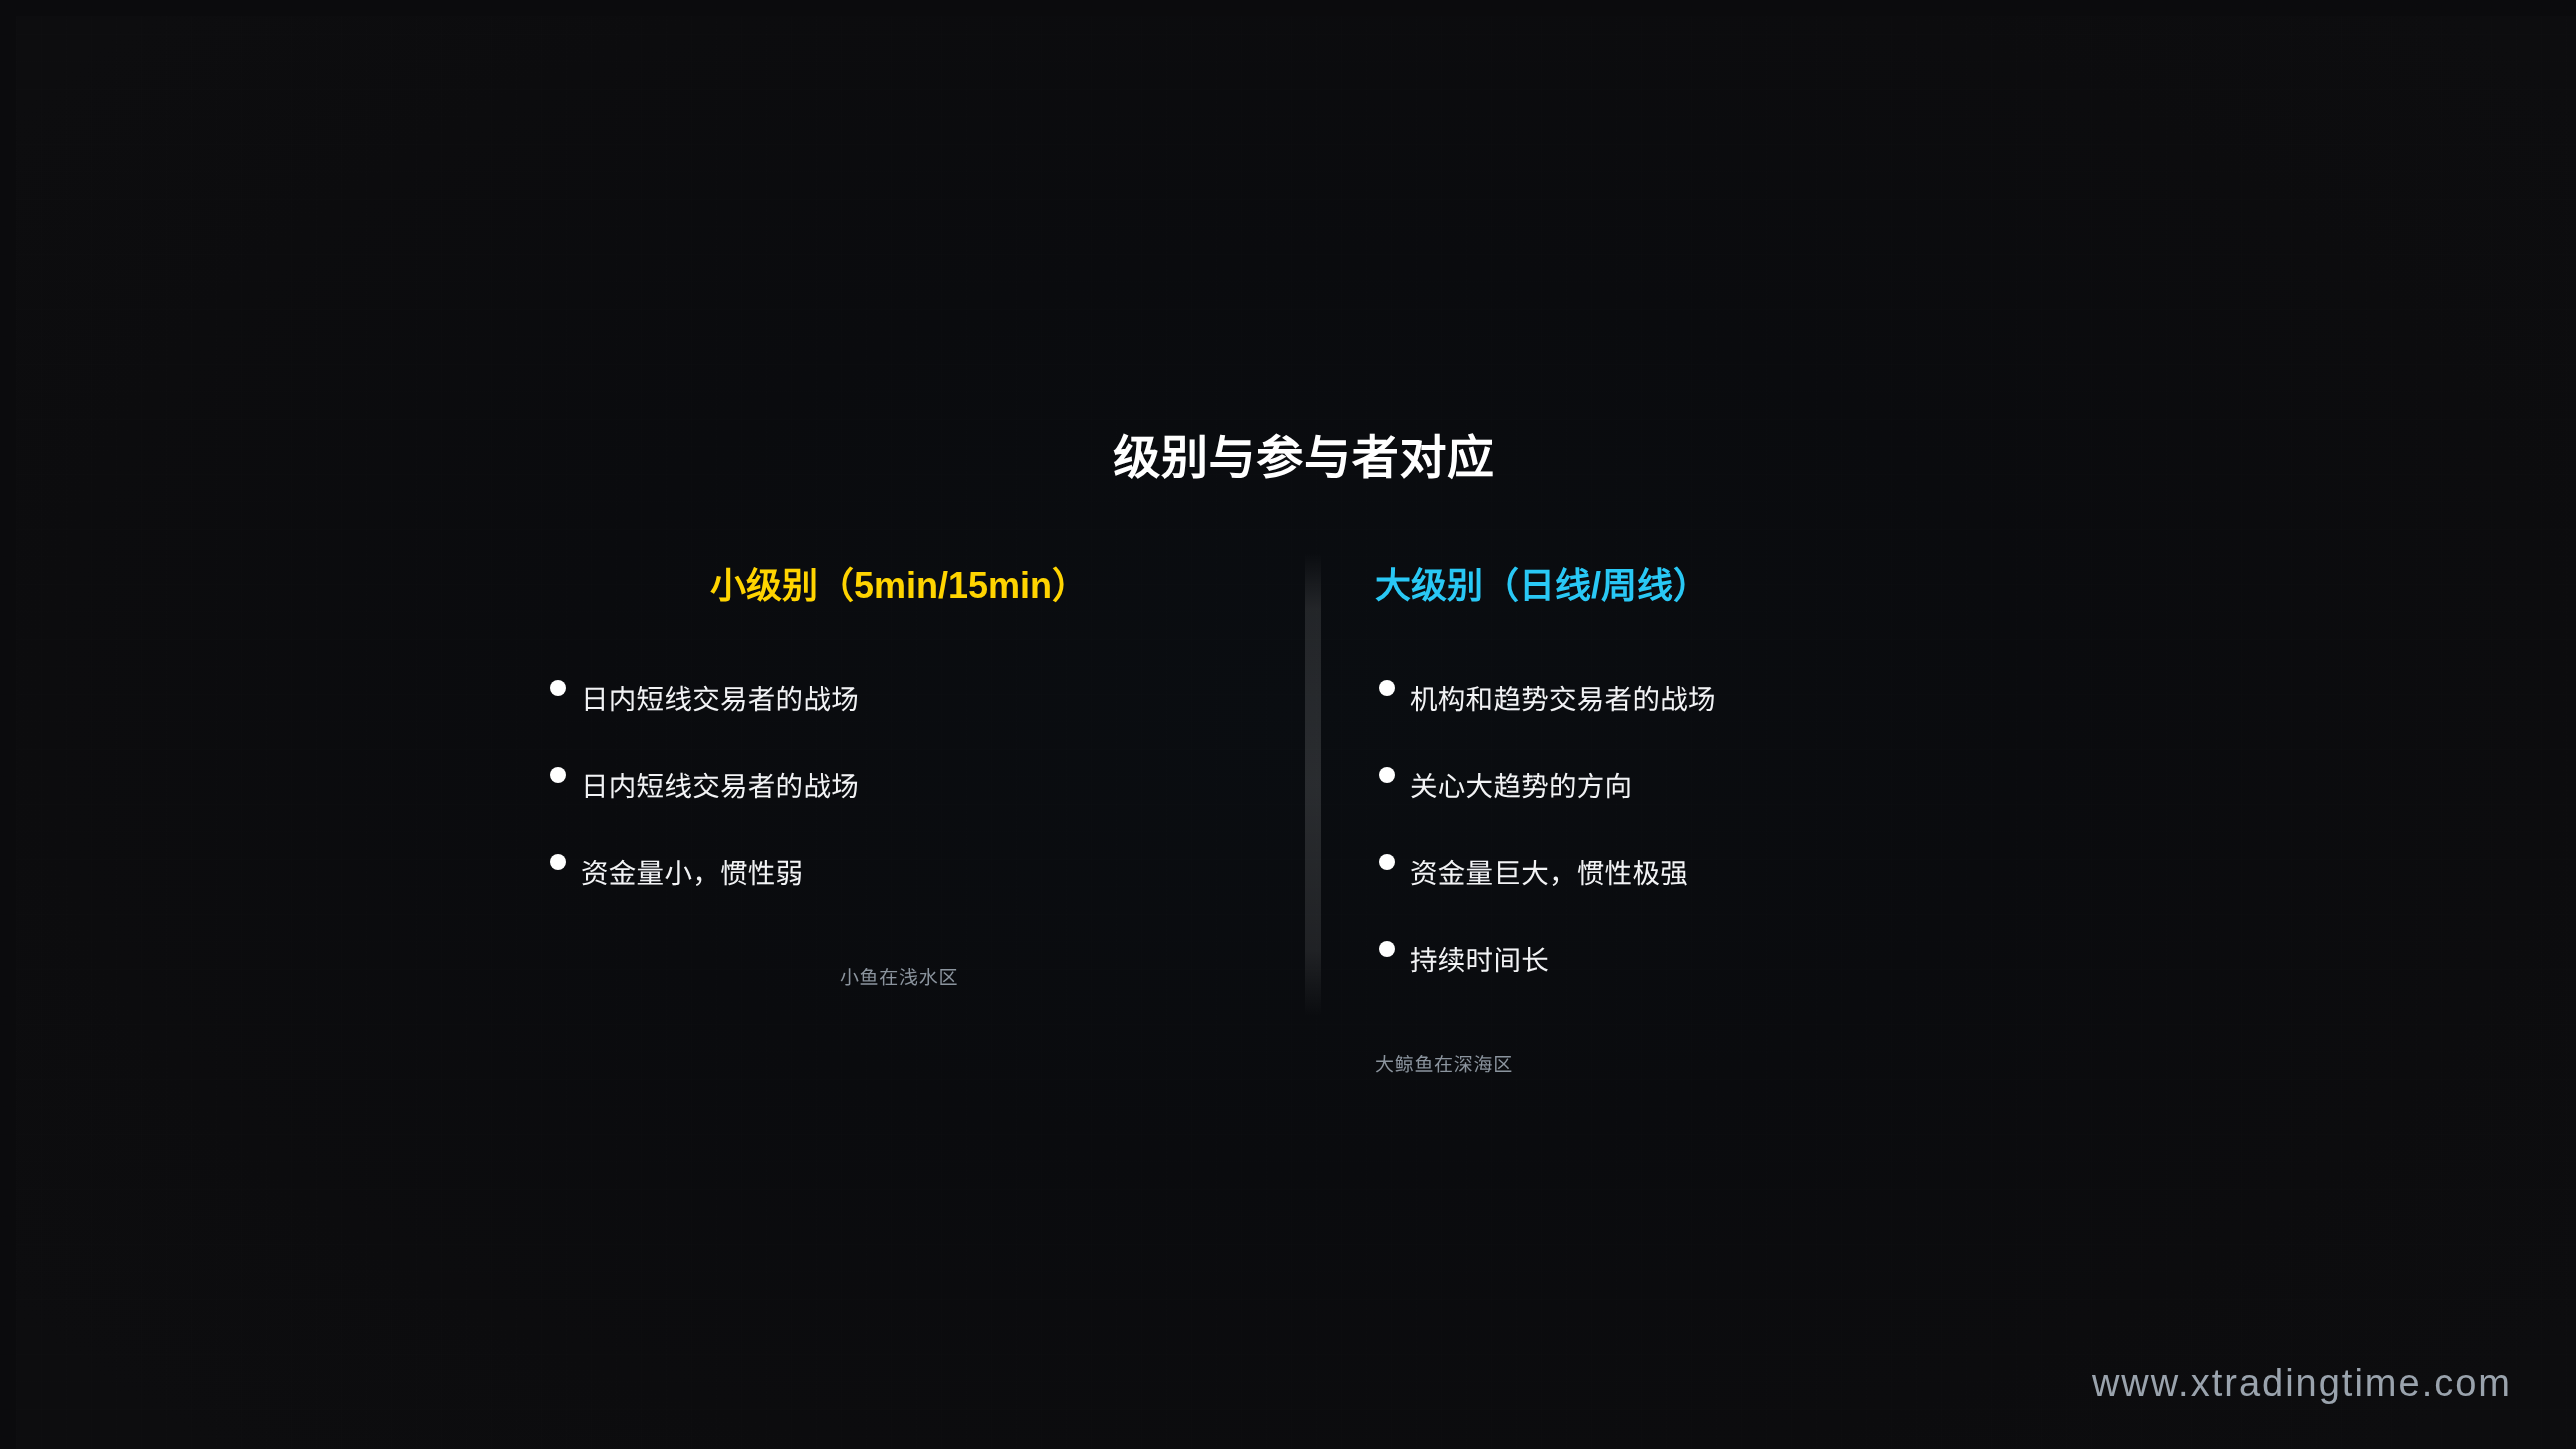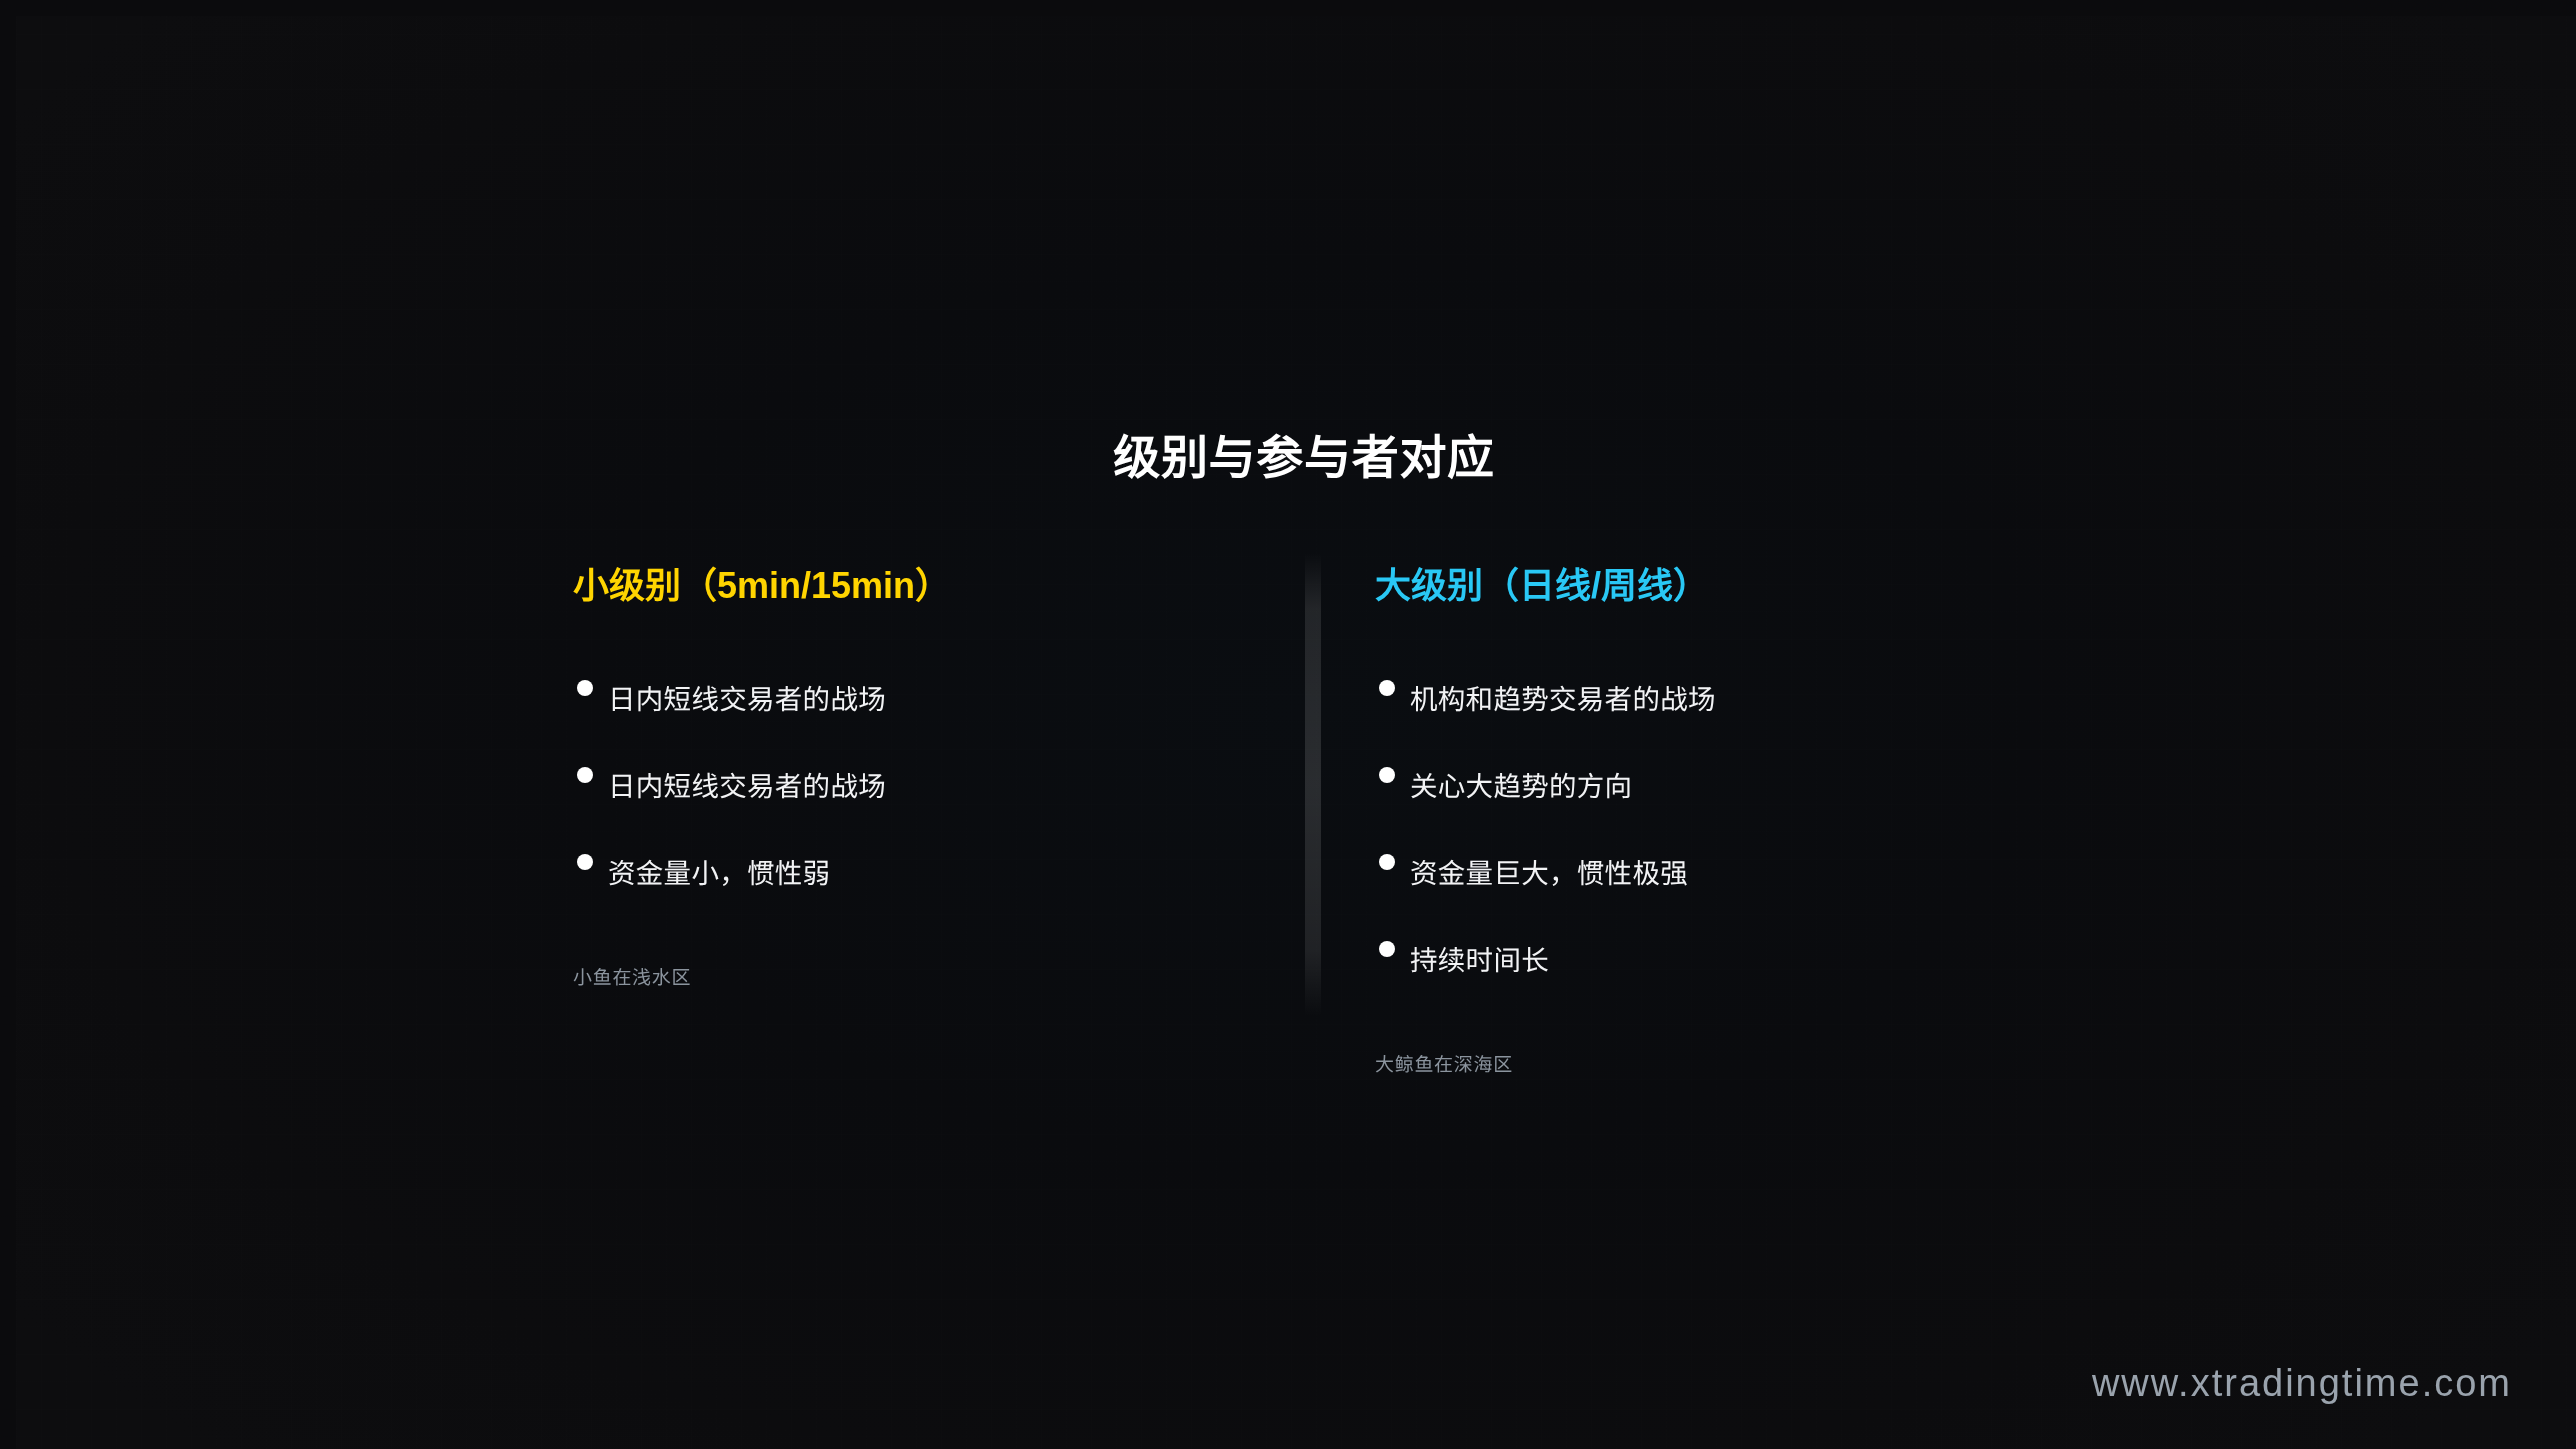--- a/index.html
+++ b/index.html
@@ -69,7 +69,7 @@
     top: 0;
     width: 738px;
   }
-  .column.left  { left: 541px; }
+  .column.left  { left: 514px; text-align: center; }
   .column.right { left: 1343px; }
 
   .col-heading {

